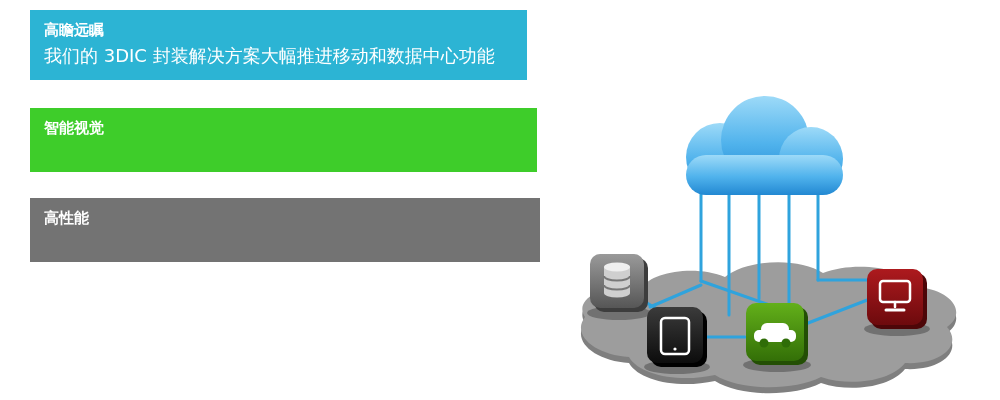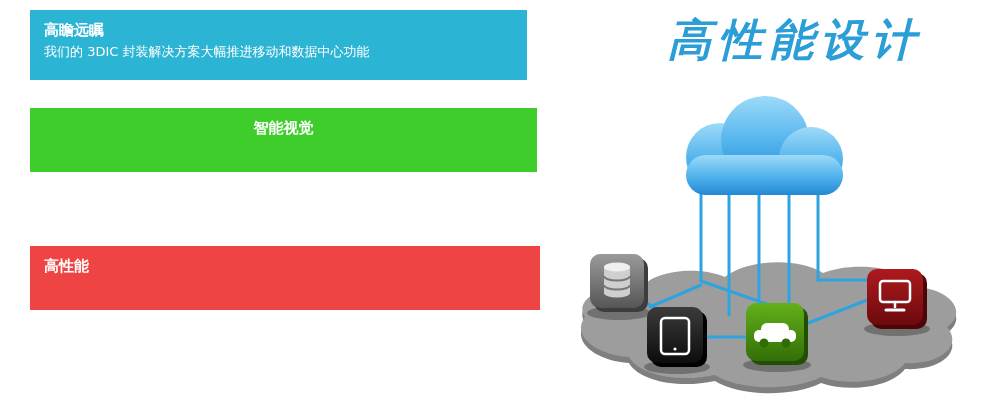--- a/index.html
+++ b/index.html
@@ -19,7 +19,7 @@
     box-sizing:border-box;
   }
   .banner .banner-title{font-size:15px;font-weight:bold;line-height:1.55;}
-  .banner .banner-text{font-size:13px;font-weight:500;line-height:1.55;}
+  .banner .banner-text{font-size:18px;font-weight:500;line-height:1.55;}
   .banner-0{top:10px;width:497px;height:70px;background:#2cb4d4;}
   .banner-1{top:108px;width:507px;height:64px;background:#3ecd2a;text-align:center;}
   .banner-2{top:198px;width:510px;height:64px;background:#ef4444;margin-top:48px;}

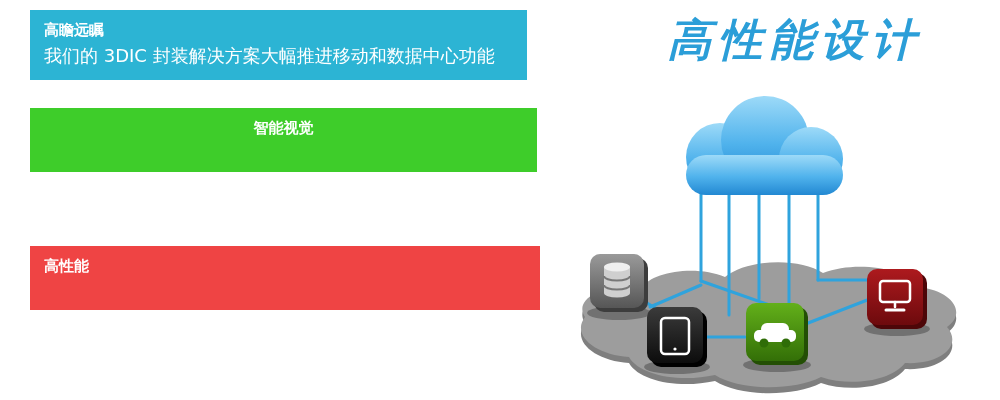--- a/index.html
+++ b/index.html
@@ -59,7 +59,6 @@
     <div class="banner-title">高性能</div>
   </div>
 
-  <div class="heading">高性能设计</div>
 
   <svg class="illustration" viewBox="0 0 420 310" xmlns="http://www.w3.org/2000/svg">
     <defs>

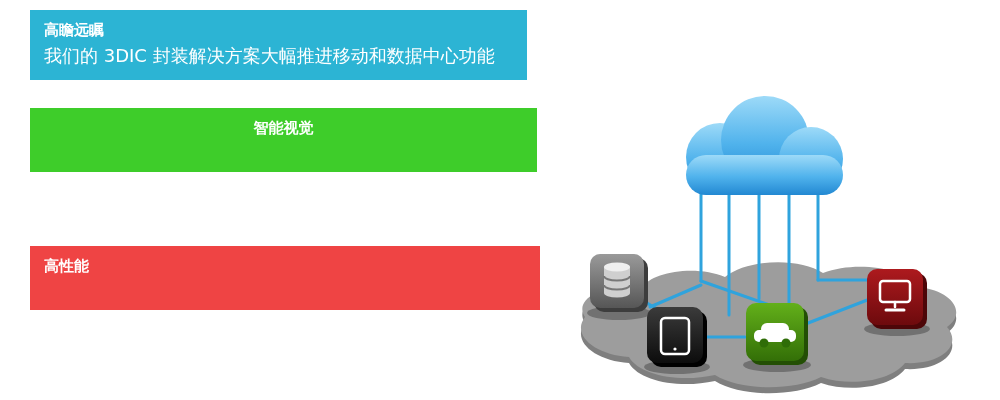--- a/index.html
+++ b/index.html
@@ -21,7 +21,7 @@
   .banner .banner-title{font-size:15px;font-weight:bold;line-height:1.55;}
   .banner .banner-text{font-size:18px;font-weight:500;line-height:1.55;}
   .banner-0{top:10px;width:497px;height:70px;background:#2cb4d4;}
-  .banner-1{top:108px;width:507px;height:64px;background:#3ecd2a;text-align:center;}
+  .banner-1{top:108px;width:507px;height:64px;background:#3ecd2a;}
   .banner-2{top:198px;width:510px;height:64px;background:#ef4444;margin-top:48px;}
 
   

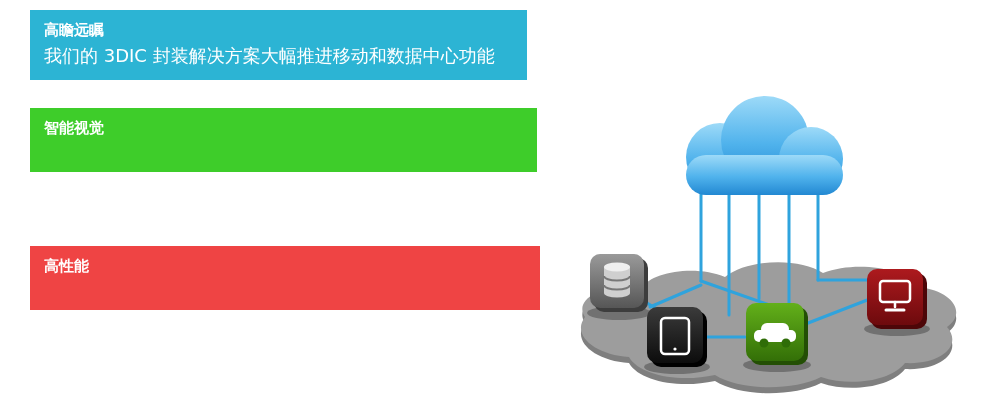--- a/index.html
+++ b/index.html
@@ -22,7 +22,7 @@
   .banner .banner-text{font-size:18px;font-weight:500;line-height:1.55;}
   .banner-0{top:10px;width:497px;height:70px;background:#2cb4d4;}
   .banner-1{top:108px;width:507px;height:64px;background:#3ecd2a;}
-  .banner-2{top:198px;width:510px;height:64px;background:#ef4444;margin-top:48px;}
+  .banner-2{top:198px;width:510px;height:64px;background:#737373;}
 
   
   .heading{

